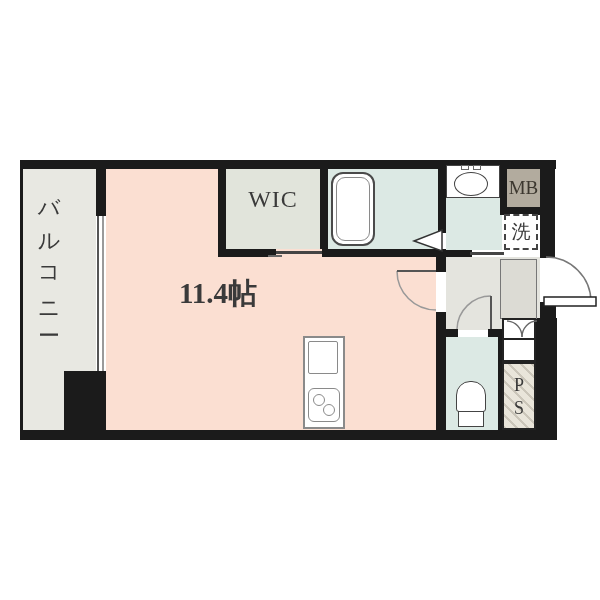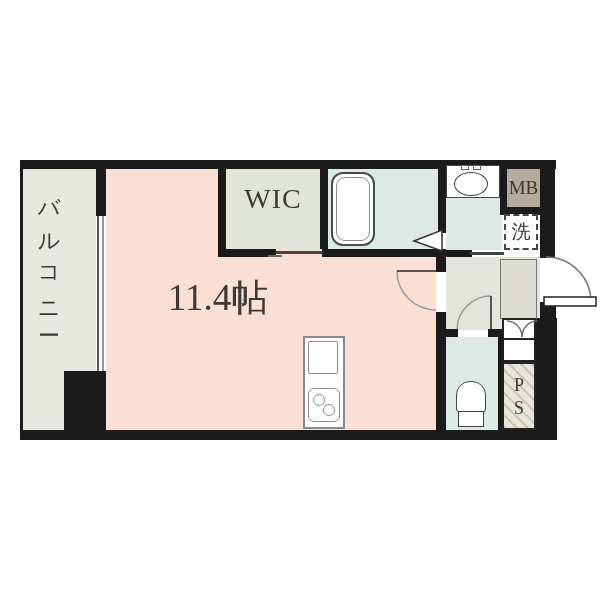--- a/index.html
+++ b/index.html
@@ -96,7 +96,7 @@
     <div style="font-size:37px;line-height:1.2;">11.4帖</div>
   </div>
 
-  <div class="abs label" style="left:226px;top:169px;width:94px;height:60px;font-size:28px;letter-spacing:1px;">WIC</div>
+  <div class="abs label" style="left:226px;top:169px;width:94px;height:60px;font-size:24px;letter-spacing:1px;">WIC</div>
 
   <div class="abs label" style="left:507px;top:169px;width:33px;height:38px;font-size:19px;color:#3c372f;">MB</div>
 

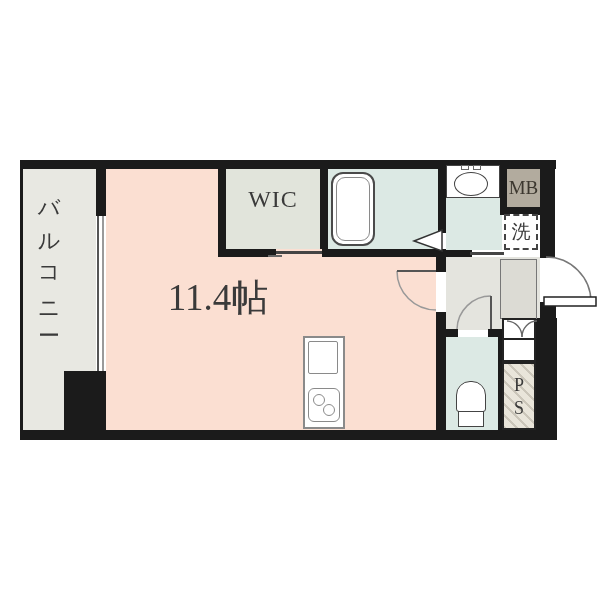--- a/index.html
+++ b/index.html
@@ -93,7 +93,7 @@
   <div class="abs label" style="left:34px;top:183px;width:30px;height:195px;writing-mode:vertical-rl;font-size:22px;letter-spacing:10px;justify-content:flex-start;">バルコニー</div>
 
   <div class="abs" style="left:118px;top:276px;width:200px;height:80px;text-align:center;color:#3a3a3a;">
-    <div style="font-size:37px;line-height:1.2;">11.4帖</div>
+    <div style="font-size:29px;line-height:1.2;font-weight:bold;">11.4帖</div>
   </div>
 
   <div class="abs label" style="left:226px;top:169px;width:94px;height:60px;font-size:24px;letter-spacing:1px;">WIC</div>

